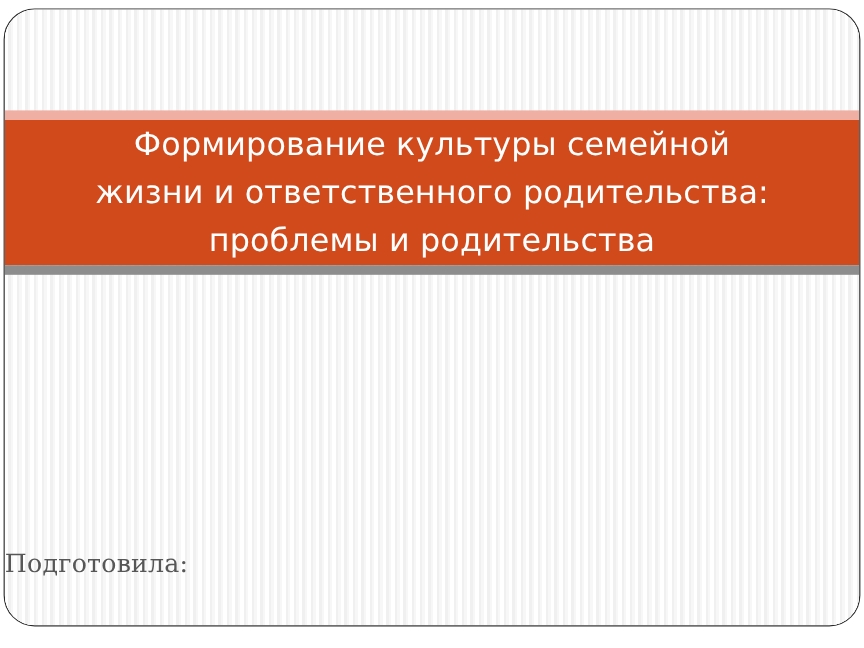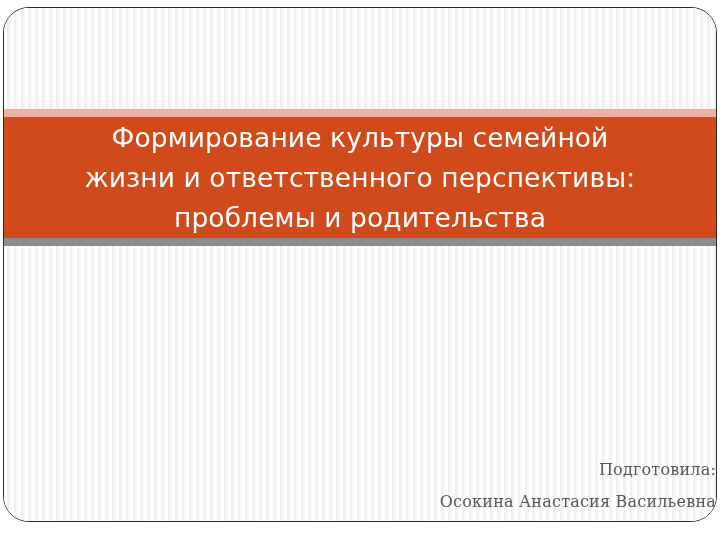--- a/index.html
+++ b/index.html
@@ -49,7 +49,7 @@
     position: absolute;
     left: 0;
     right: 0;
-    top: 101px;
+    top: 84px;
     height: 178px;
   }
   #title-band-top-accent {

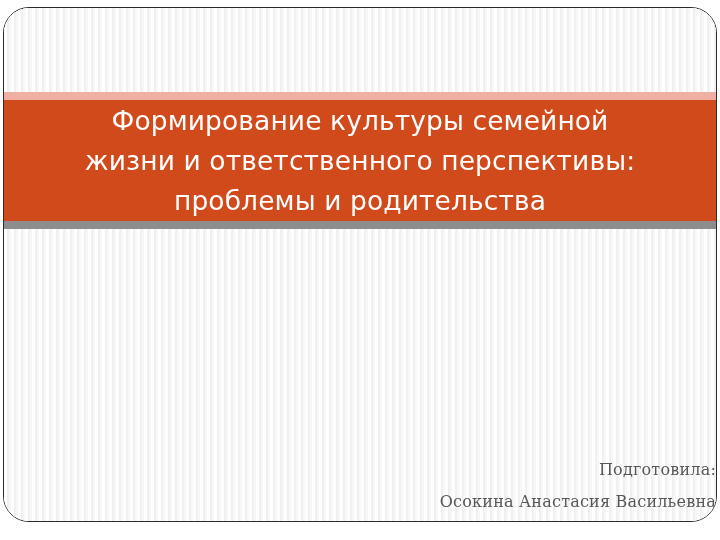--- a/index.html
+++ b/index.html
@@ -128,7 +128,7 @@
 
     <div id="title-text">
       <span class="title-line">Формирование культуры семейной</span>
-      <span class="title-line">жизни и ответственного перспективы:</span>
+      <span class="title-line">жизни и ответственного родительства:</span>
       <span class="title-line">проблемы и родительства</span>
     </div>
   </div>

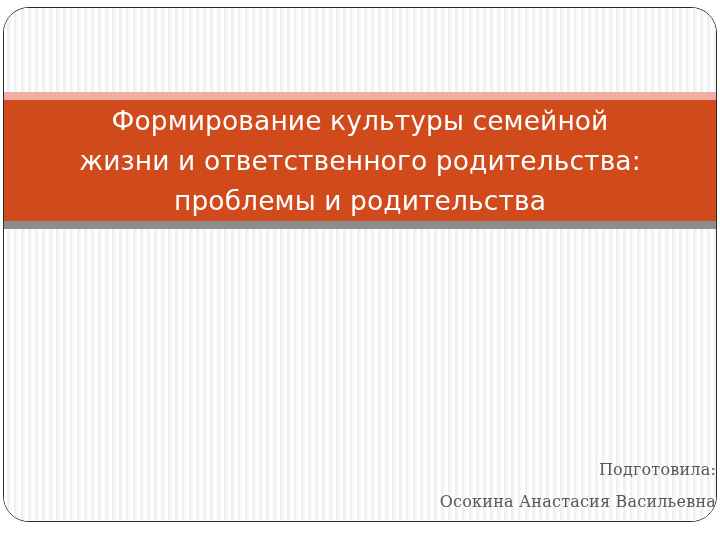--- a/index.html
+++ b/index.html
@@ -104,10 +104,10 @@
     left: 0;
     right: 0;
     top: 446px;
-    text-align: right;
+    text-align: left;
     color: #575757;
     font-family: "DejaVu Serif", "Liberation Serif", serif;
-    font-size: 16px;
+    font-size: 21px;
     line-height: 32px;
     font-weight: 400;
     letter-spacing: 0.2px;

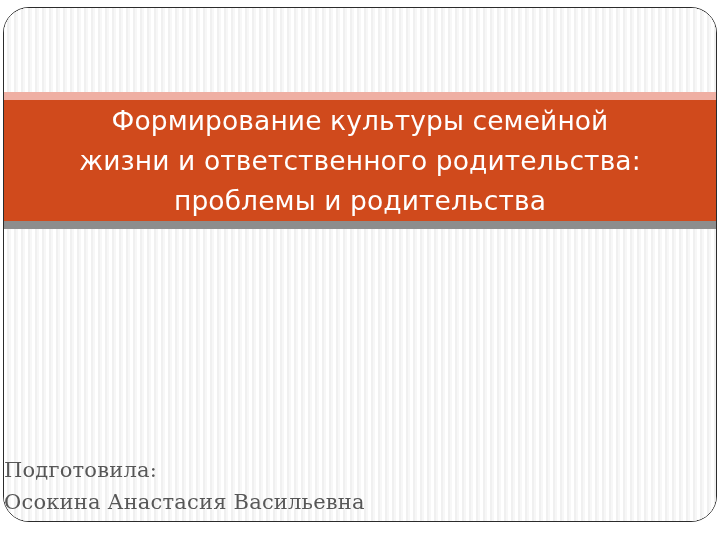--- a/index.html
+++ b/index.html
@@ -135,7 +135,6 @@
 
   <div id="subtitle-block">
     <span class="subtitle-line">Подготовила:</span>
-    <span class="subtitle-line">Осокина Анастасия Васильевна</span>
   </div>
 
 </div>

